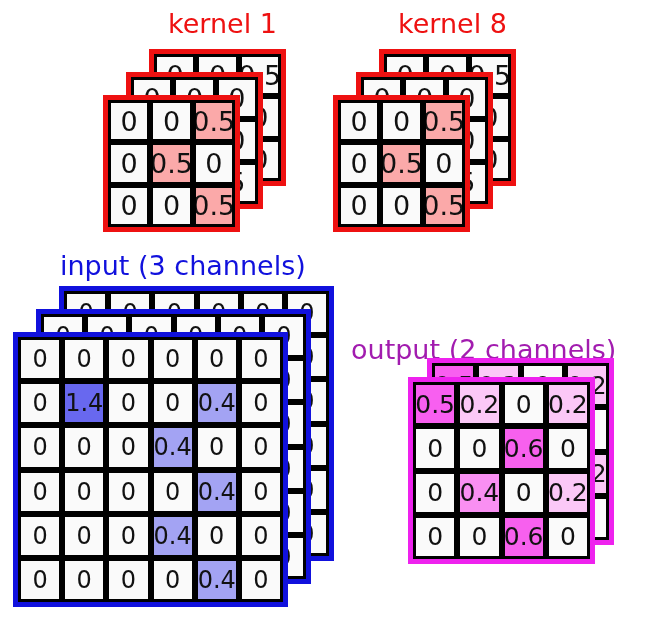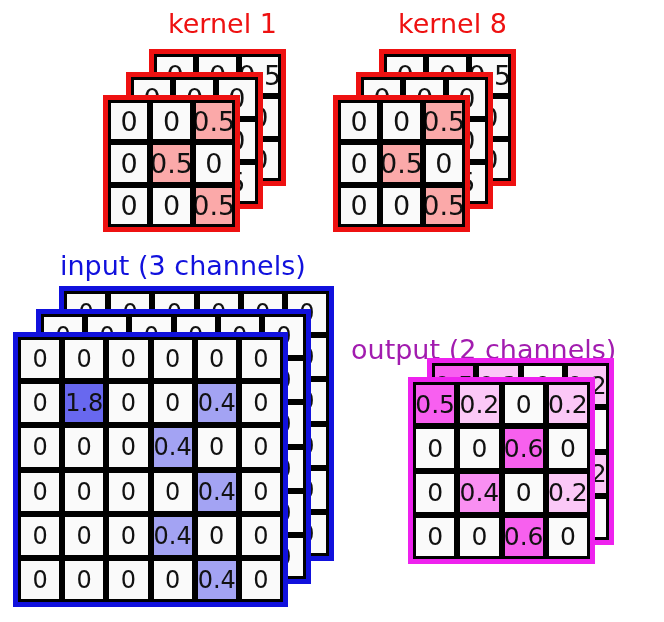--- a/index.html
+++ b/index.html
@@ -224,7 +224,7 @@
         <div class="cell" style="background: rgb(250, 250, 250);">0</div>
         <div class="cell" style="background: rgb(250, 250, 250);">0</div>
         <div class="cell" style="background: rgb(250, 250, 250);">0</div>
-        <div class="cell" style="background: rgb(104, 104, 239);">1.8</div>
+        <div class="cell" style="background: rgb(104, 104, 239);">1.4</div>
         <div class="cell" style="background: rgb(250, 250, 250);">0</div>
         <div class="cell" style="background: rgb(250, 250, 250);">0</div>
         <div class="cell" style="background: rgb(163, 163, 243);">0.4</div>

